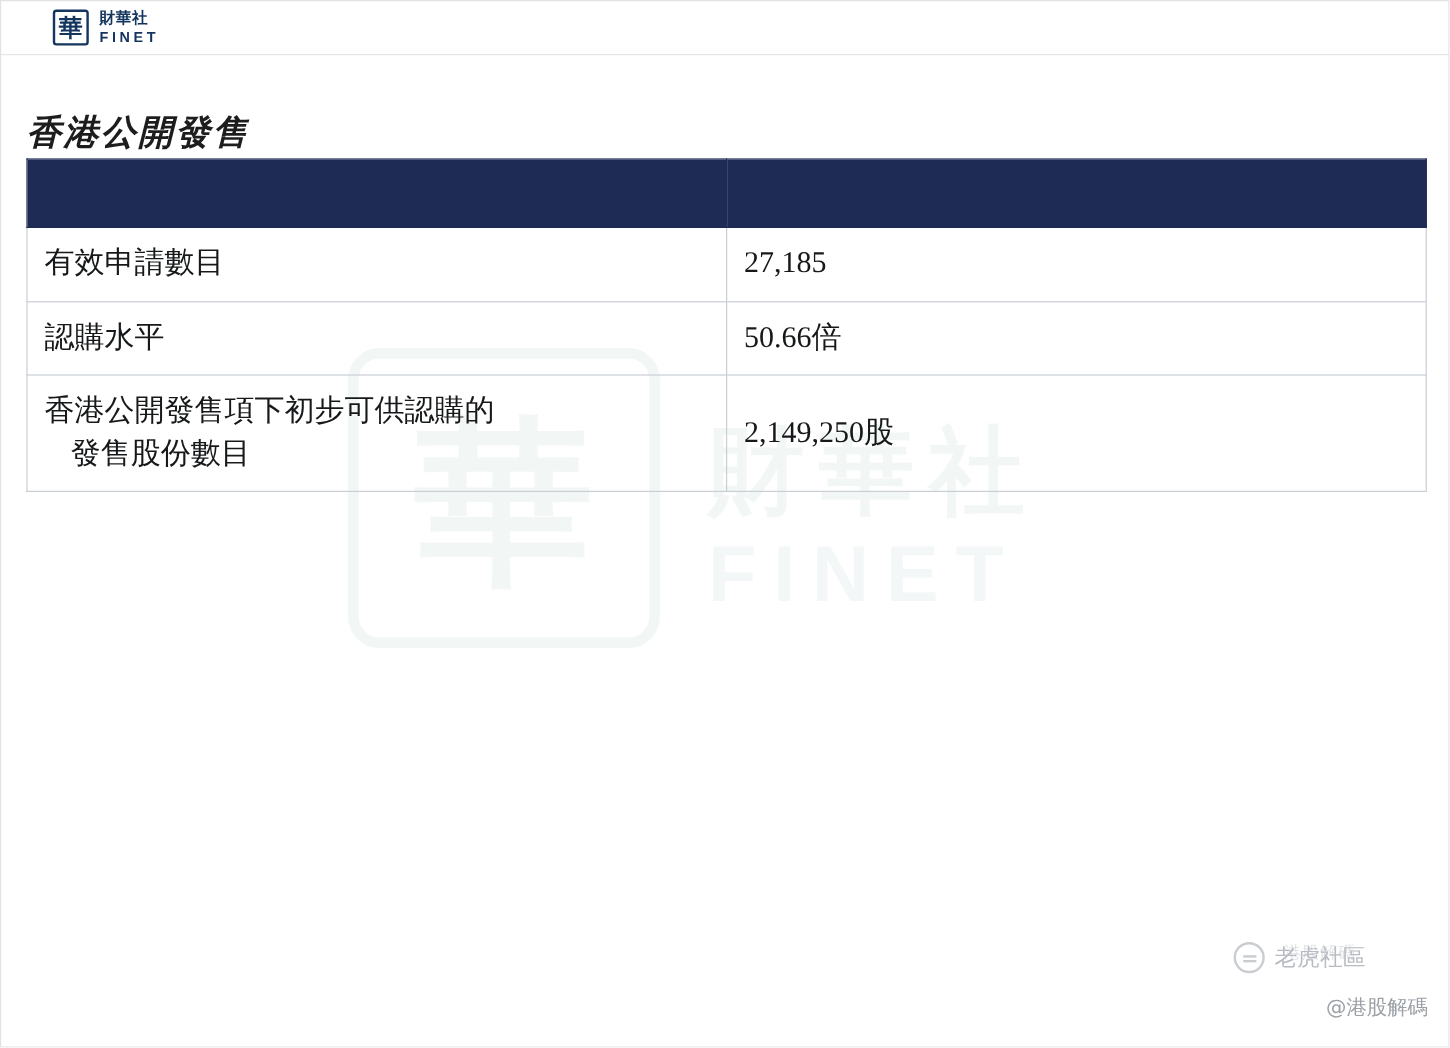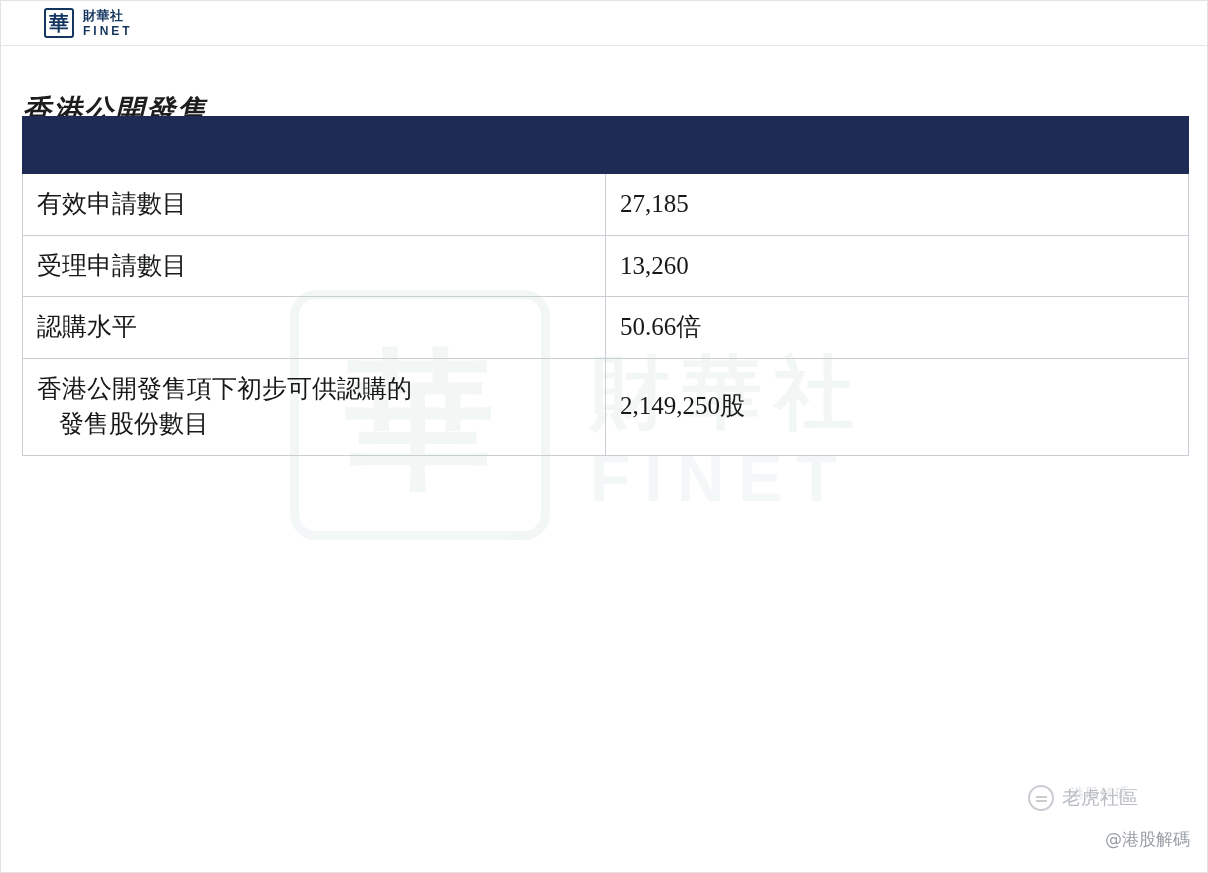--- a/index.html
+++ b/index.html
@@ -141,7 +141,7 @@
   .table-wrap {
     position: absolute;
     left: 22px;
-    top: 116px;
+    top: 132px;
     width: 1166px;
   }
   table.data {

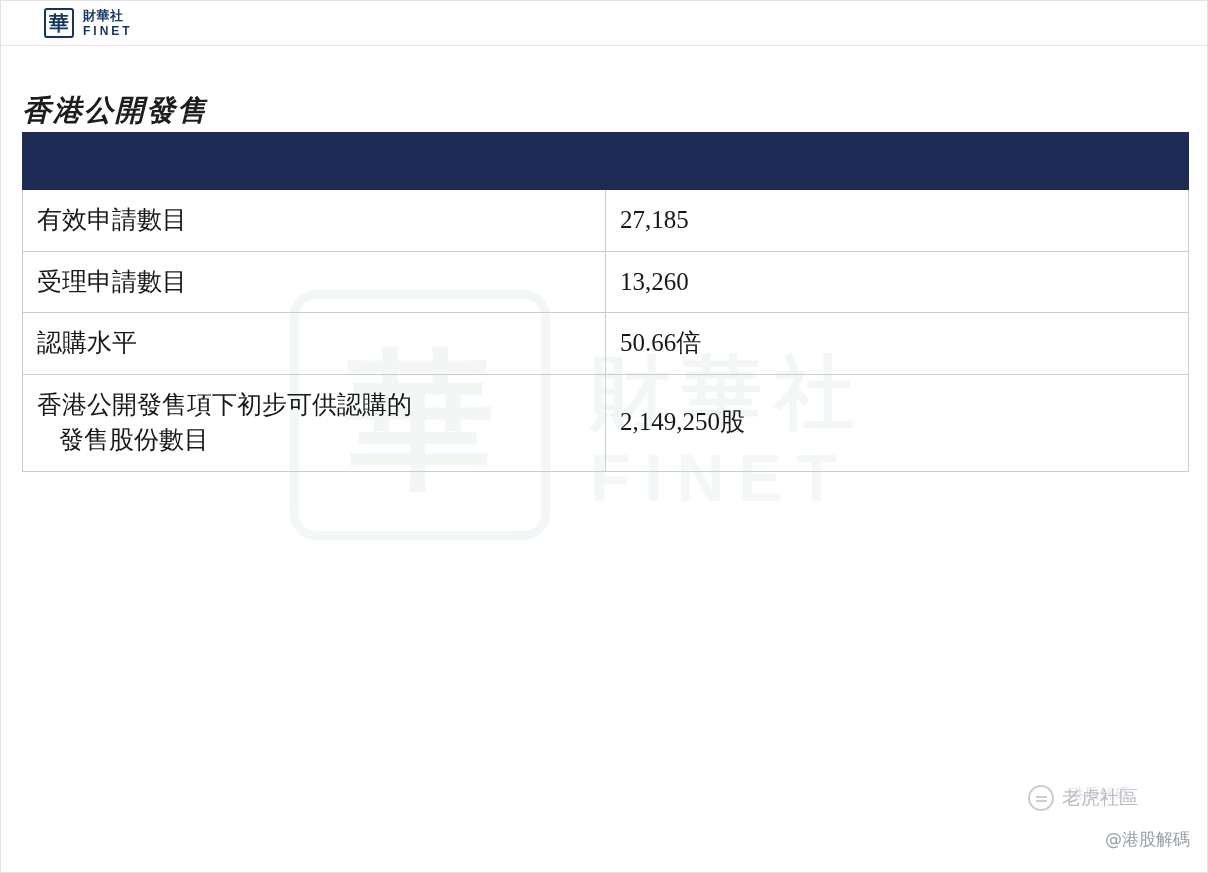--- a/index.html
+++ b/index.html
@@ -270,10 +270,6 @@
           <td class="value">27,185</td>
         </tr>
         <tr>
-          <td class="label">受理申請數目</td>
-          <td class="value">13,260</td>
-        </tr>
-        <tr>
           <td class="label">認購水平</td>
           <td class="value">50.66倍</td>
         </tr>

